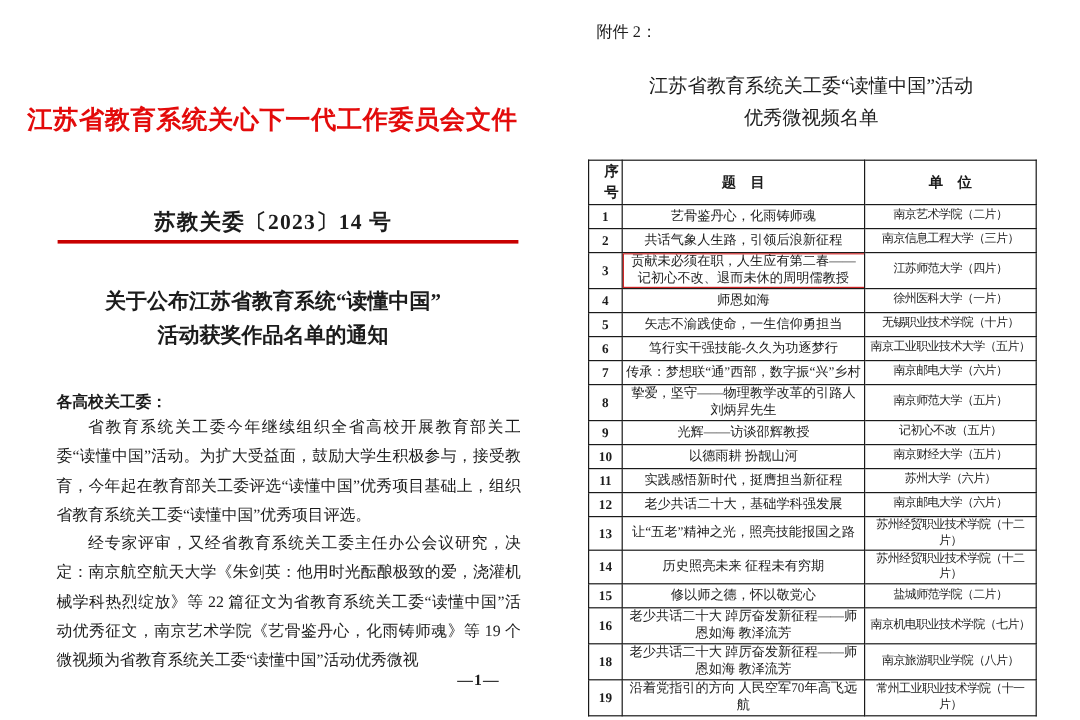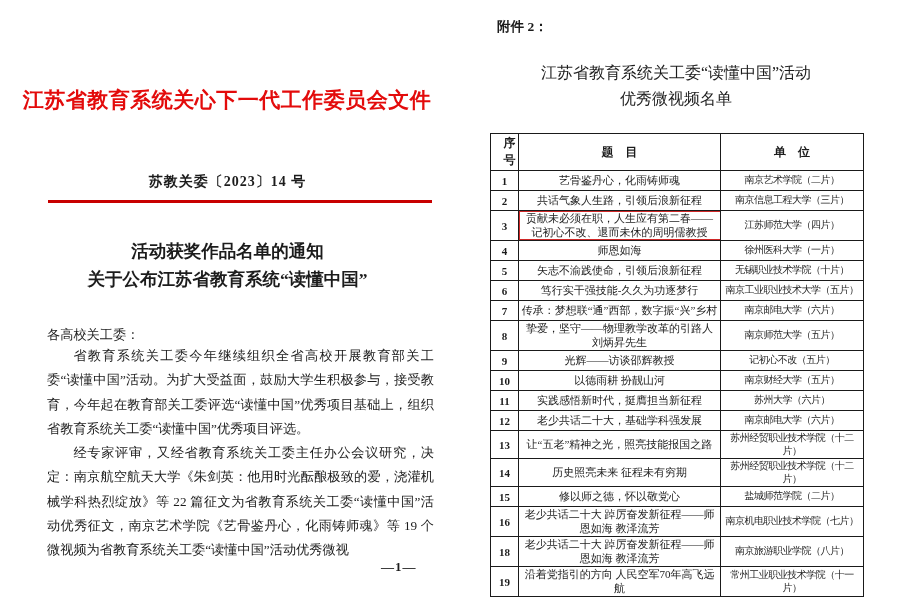--- a/index.html
+++ b/index.html
@@ -28,7 +28,7 @@
              letter-spacing:1px; }
 
   
-  .attach { position:absolute; left:42px; top:18px; font-size:13.5px; font-weight:bold; }
+  .attach { position:absolute; left:42px; top:18px; font-size:13.5px; font-weight:normal; }
   .r-title { position:absolute; left:0; top:60px; width:442px; text-align:center;
              font-size:16px; font-weight:normal; line-height:26px; }
   table.award-table { position:absolute; left:35px; top:133px; width:373px;

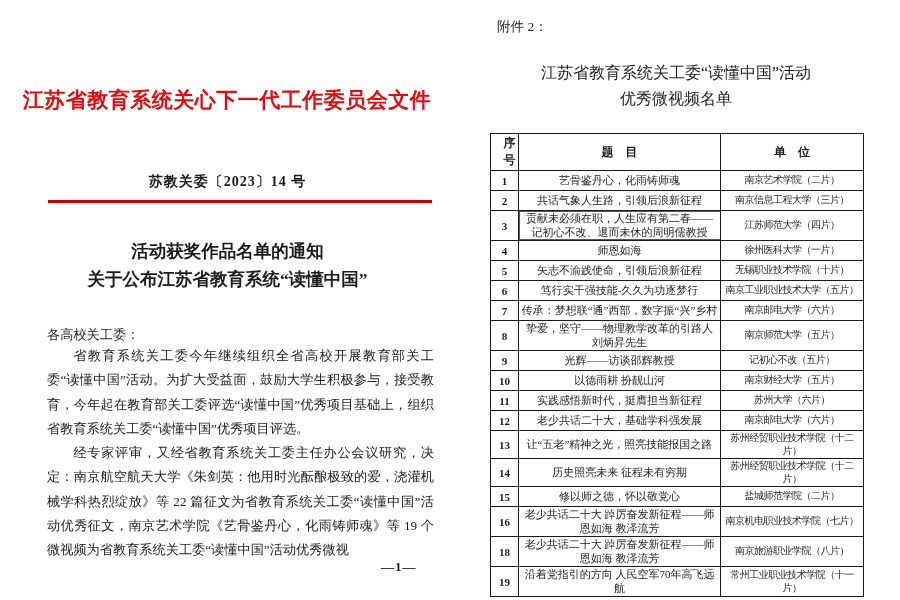--- a/index.html
+++ b/index.html
@@ -15,7 +15,7 @@
                 font-size:21px; font-weight:bold; color:var(--red-main,#e30b0b);
                 letter-spacing:0.5px; }
   .doc-no { position:absolute; left:0; top:173px; width:455px; text-align:center;
-            font-size:14px; font-weight:bold; letter-spacing:1px; }
+            font-size:18px; font-weight:bold; letter-spacing:1px; }
   .red-rule { position:absolute; left:48px; top:200px; width:384px; height:3px;
               background:var(--red-rule,#c80000); }
   .doc-title { position:absolute; left:0; top:237px; width:455px; text-align:center;

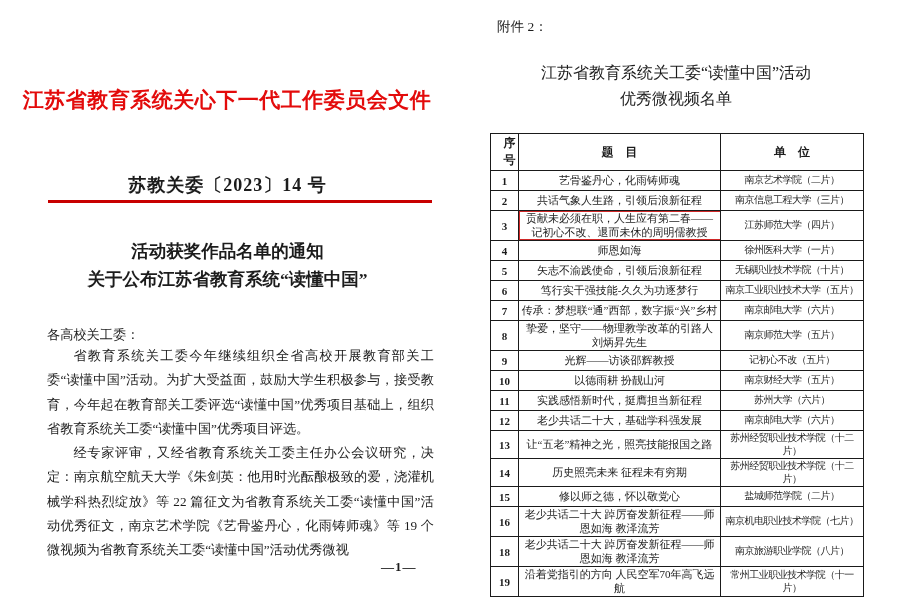--- a/index.html
+++ b/index.html
@@ -56,8 +56,8 @@
     <div class="doc-no">苏教关委〔2023〕14 号</div>
     <div class="red-rule"></div>
     <div class="doc-title">
+      <div>关于公布江苏省教育系统“读懂中国”</div>
       <div>活动获奖作品名单的通知</div>
-      <div>关于公布江苏省教育系统“读懂中国”</div>
     </div>
     <div class="salutation">各高校关工委：</div>
     <div class="body-block">

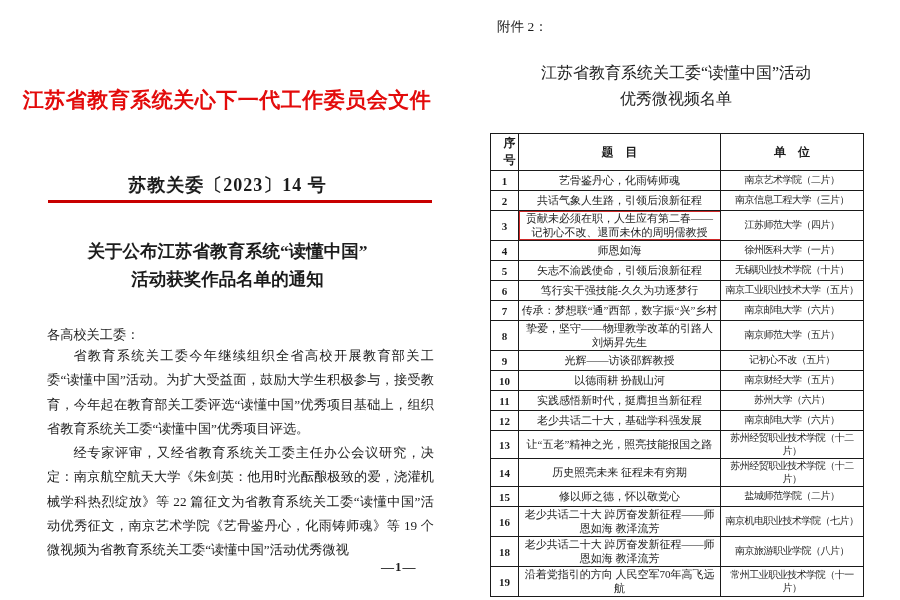--- a/index.html
+++ b/index.html
@@ -104,7 +104,7 @@
           </tr>
           <tr>
             <td class="c-no">5</td>
-            <td class="c-title">矢志不渝践使命，引领后浪新征程</td>
+            <td class="c-title">矢志不渝践使命，一生信仰勇担当</td>
             <td class="c-unit">无锡职业技术学院（十片）</td>
           </tr>
           <tr>

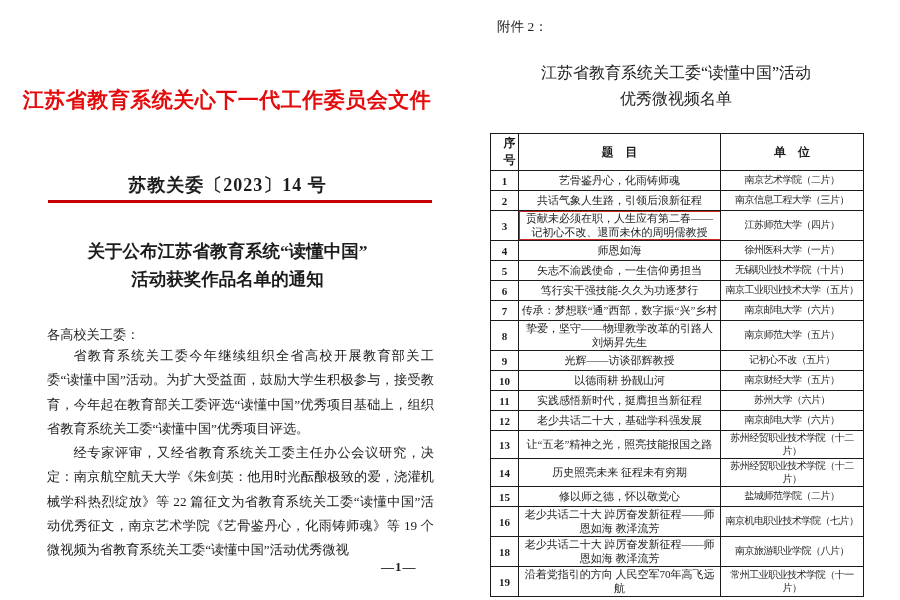--- a/index.html
+++ b/index.html
@@ -20,7 +20,7 @@
               background:var(--red-rule,#c80000); }
   .doc-title { position:absolute; left:0; top:237px; width:455px; text-align:center;
                font-size:17.5px; font-weight:bold; line-height:28px; }
-  .salutation { position:absolute; left:47px; top:326px; font-size:13.2px; font-weight:400; }
+  .salutation { position:absolute; left:47px; top:326px; font-size:13.2px; font-weight:700; }
   .body-block { position:absolute; left:47px; top:344px; width:387px;
                 font-size:13.2px; line-height:24.3px; text-align:justify; }
   .body-block p { text-indent:2em; margin:0; }

